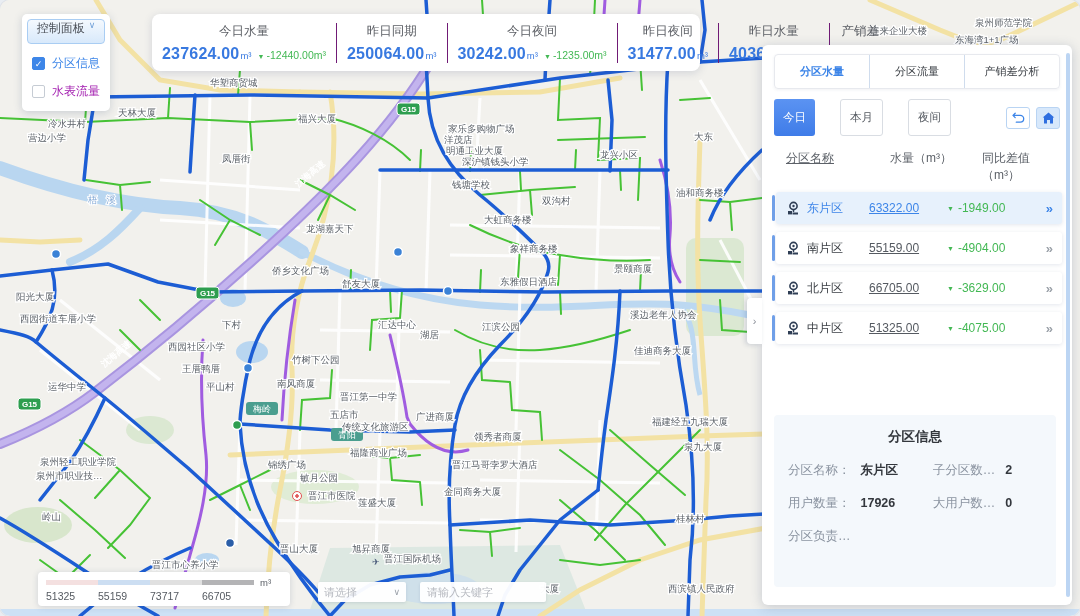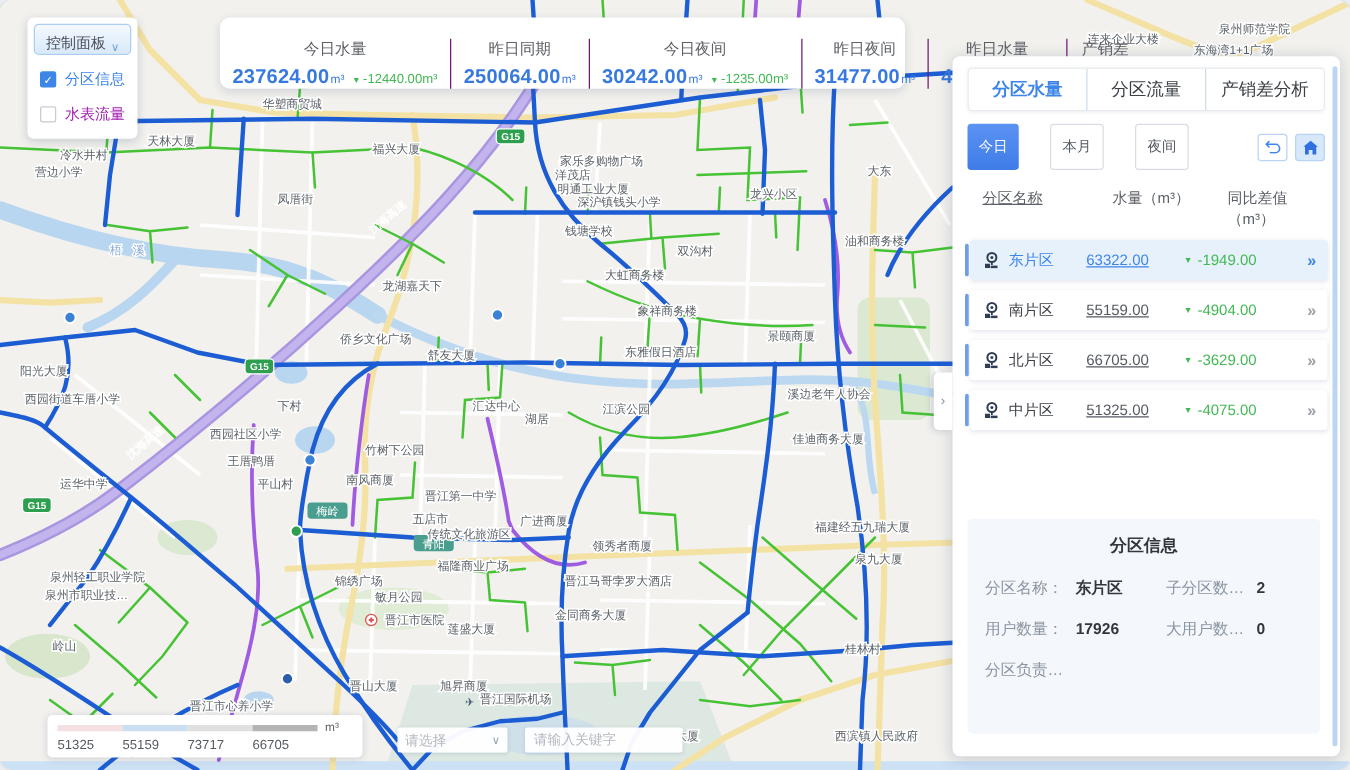--- a/index.html
+++ b/index.html
@@ -30,7 +30,7 @@
   .cpanel{position:absolute;left:22px;top:14px;width:88px;background:#fff;border-radius:5px;
           box-shadow:0 2px 8px rgba(60,80,120,.22);padding:5px;z-index:6;}
   .cpanel .btn{height:25px;border:1px solid #a9cdf3;border-radius:4px;
-               background:linear-gradient(#f4f9fe,#d8e9fb);display:flex;align-items:flex-end;justify-content:center;
+               background:linear-gradient(#f4f9fe,#d8e9fb);display:flex;align-items:flex-start;justify-content:center;
                font-size:12px;color:#4a4f57;cursor:pointer;}
   .cpanel .btn .chev{font-size:9px;color:#6f9fd8;margin-left:4px;}
   .cpanel .row{display:flex;align-items:center;margin:11px 3px 6px 5px;font-size:12px;cursor:pointer;}

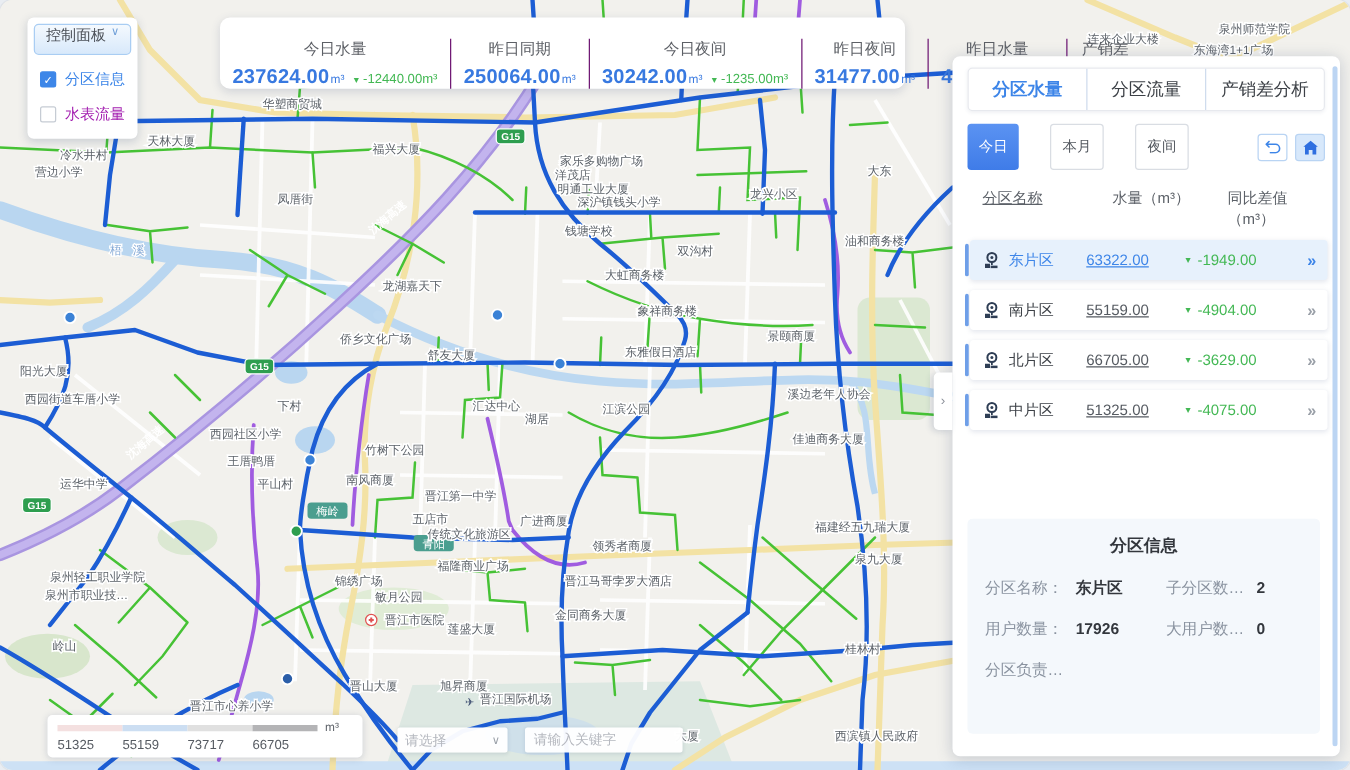--- a/index.html
+++ b/index.html
@@ -15,7 +15,7 @@
 
   
   .statsbar{position:absolute;left:152px;top:14px;width:548px;height:57px;background:#fff;
-            border-radius:8px;box-shadow:0 2px 8px rgba(60,80,120,.18);display:flex;align-items:flex-end;z-index:5;margin-left:24px;}
+            border-radius:8px;box-shadow:0 2px 8px rgba(60,80,120,.18);display:flex;align-items:center;z-index:5;}
   .stat{flex:1 1 auto;display:flex;flex-direction:column;justify-content:center;align-items:center;
         padding:0 10px;white-space:nowrap;}
   .stat+.stat{border-left:1px solid #701a75;}

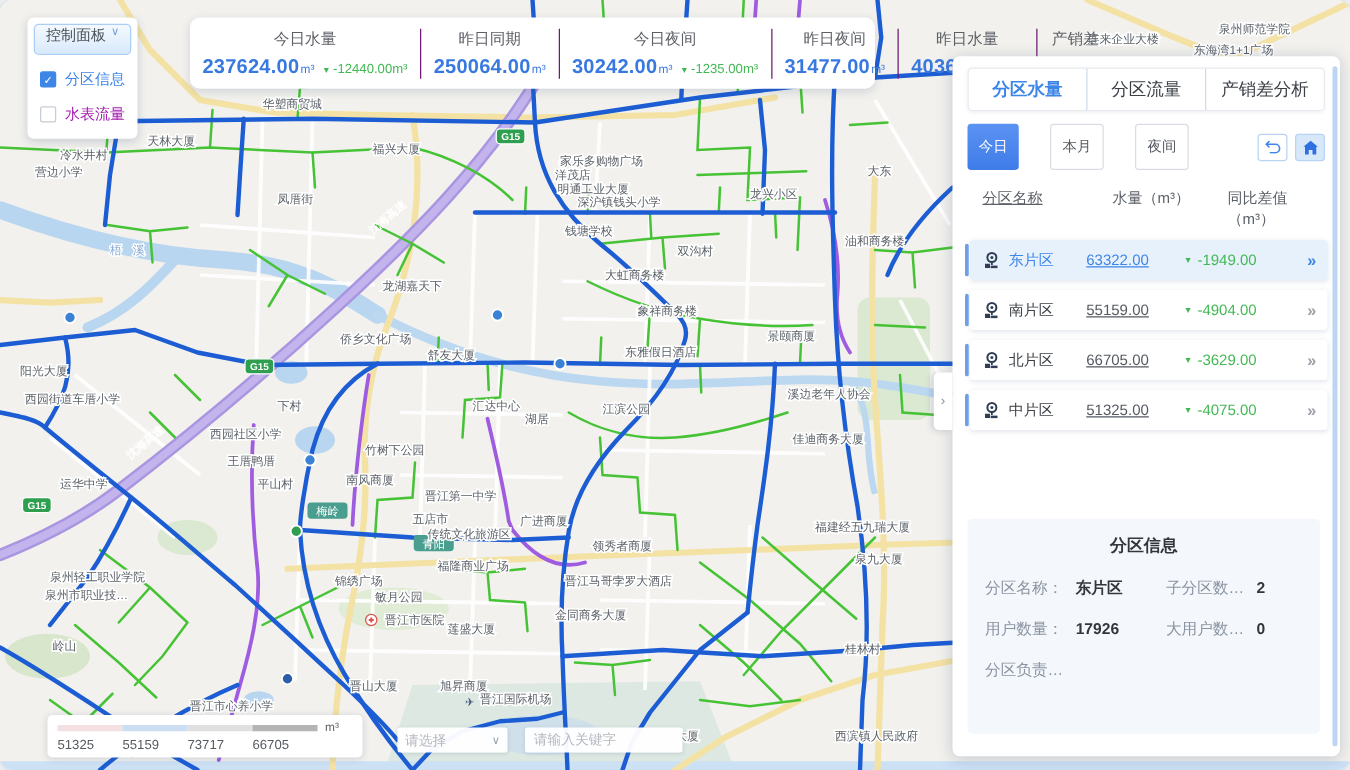--- a/index.html
+++ b/index.html
@@ -50,7 +50,7 @@
             color:#8b9099;font-size:11px;cursor:pointer;}
   .tabs{margin:9px 12px 0 12px;border:1px solid #e7e9ee;border-radius:4px;display:flex;height:35px;
         box-shadow:0 1px 3px rgba(60,80,120,.08);}
-  .tab{flex:1;display:flex;align-items:center;justify-content:center;font-size:14px;color:#3c4046;cursor:pointer;}
+  .tab{flex:1;display:flex;align-items:center;justify-content:center;font-size:11px;color:#3c4046;cursor:pointer;}
   .tab+.tab{border-left:1px solid #cfdced;}
   .tab.active{color:#3d85e8;font-weight:bold;}
   .subrow{margin:10px 12px 4px 12px;display:flex;align-items:center;}

